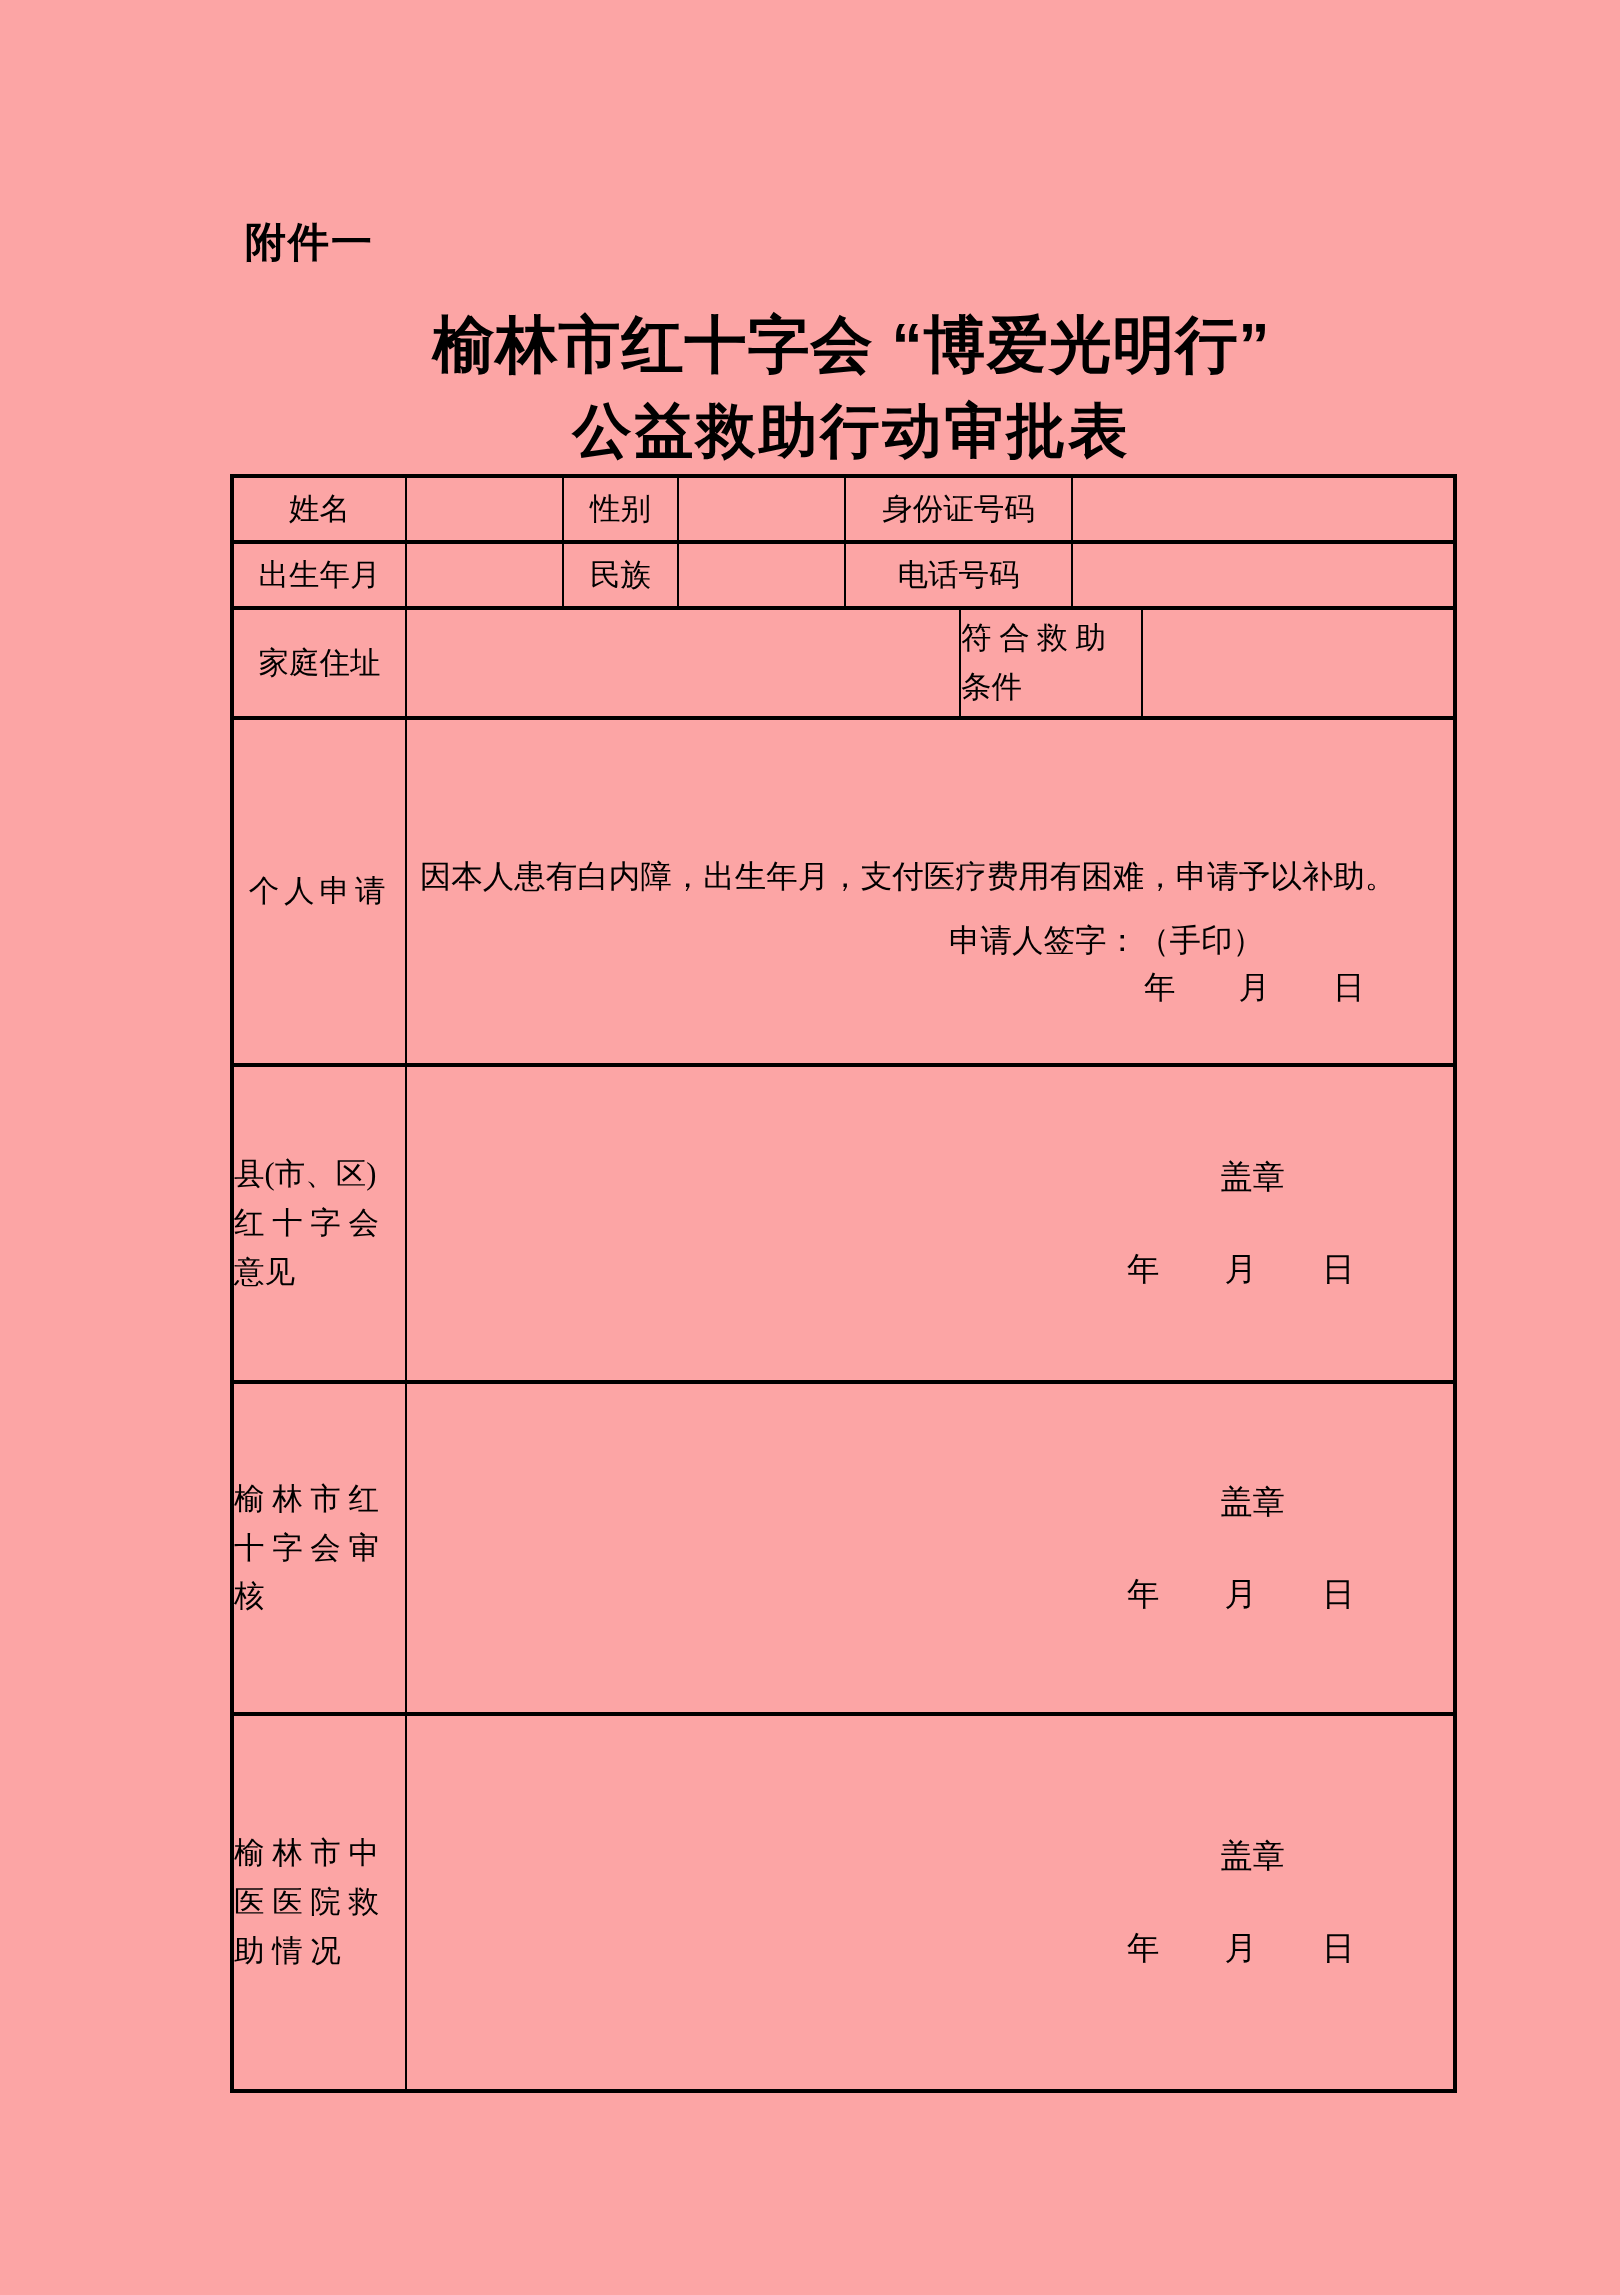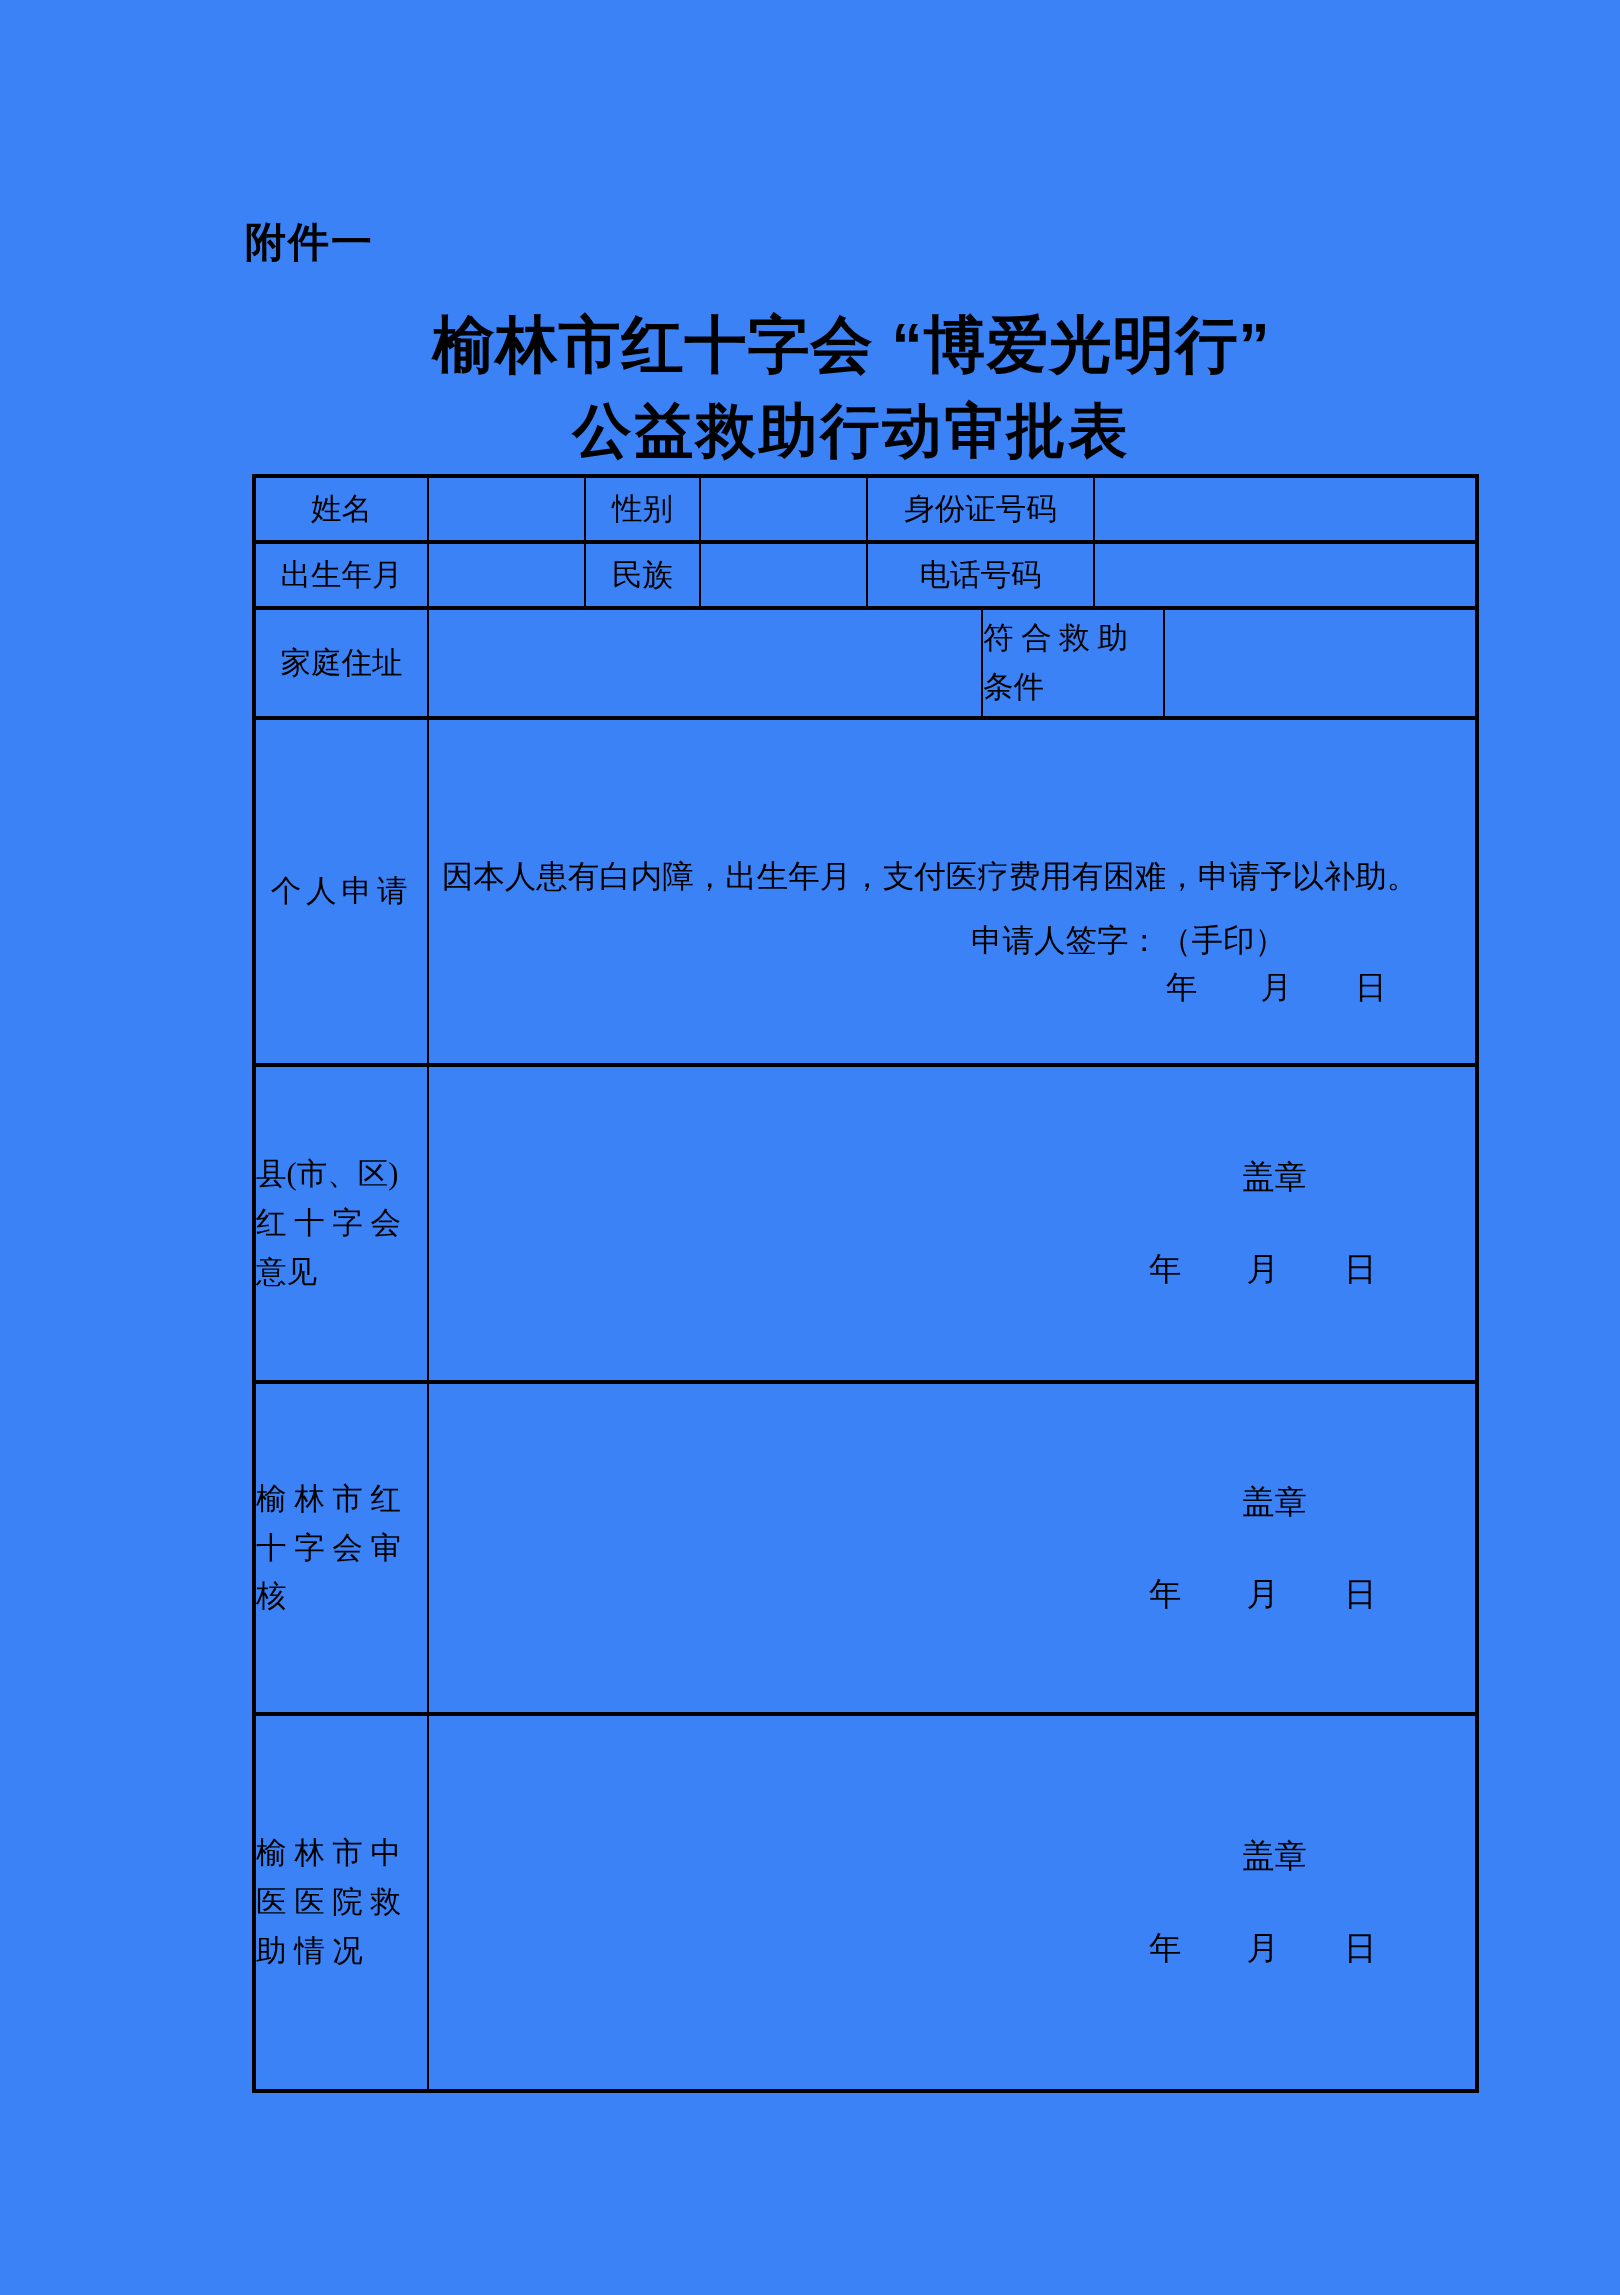--- a/index.html
+++ b/index.html
@@ -11,7 +11,7 @@
     position: relative;
     width: 1621px;
     height: 2295px;
-    background: #3b82f6;
+    background: #fca5a5;
     color: #000000;
     font-family: "Liberation Serif", "DejaVu Serif", serif;
     overflow: hidden;

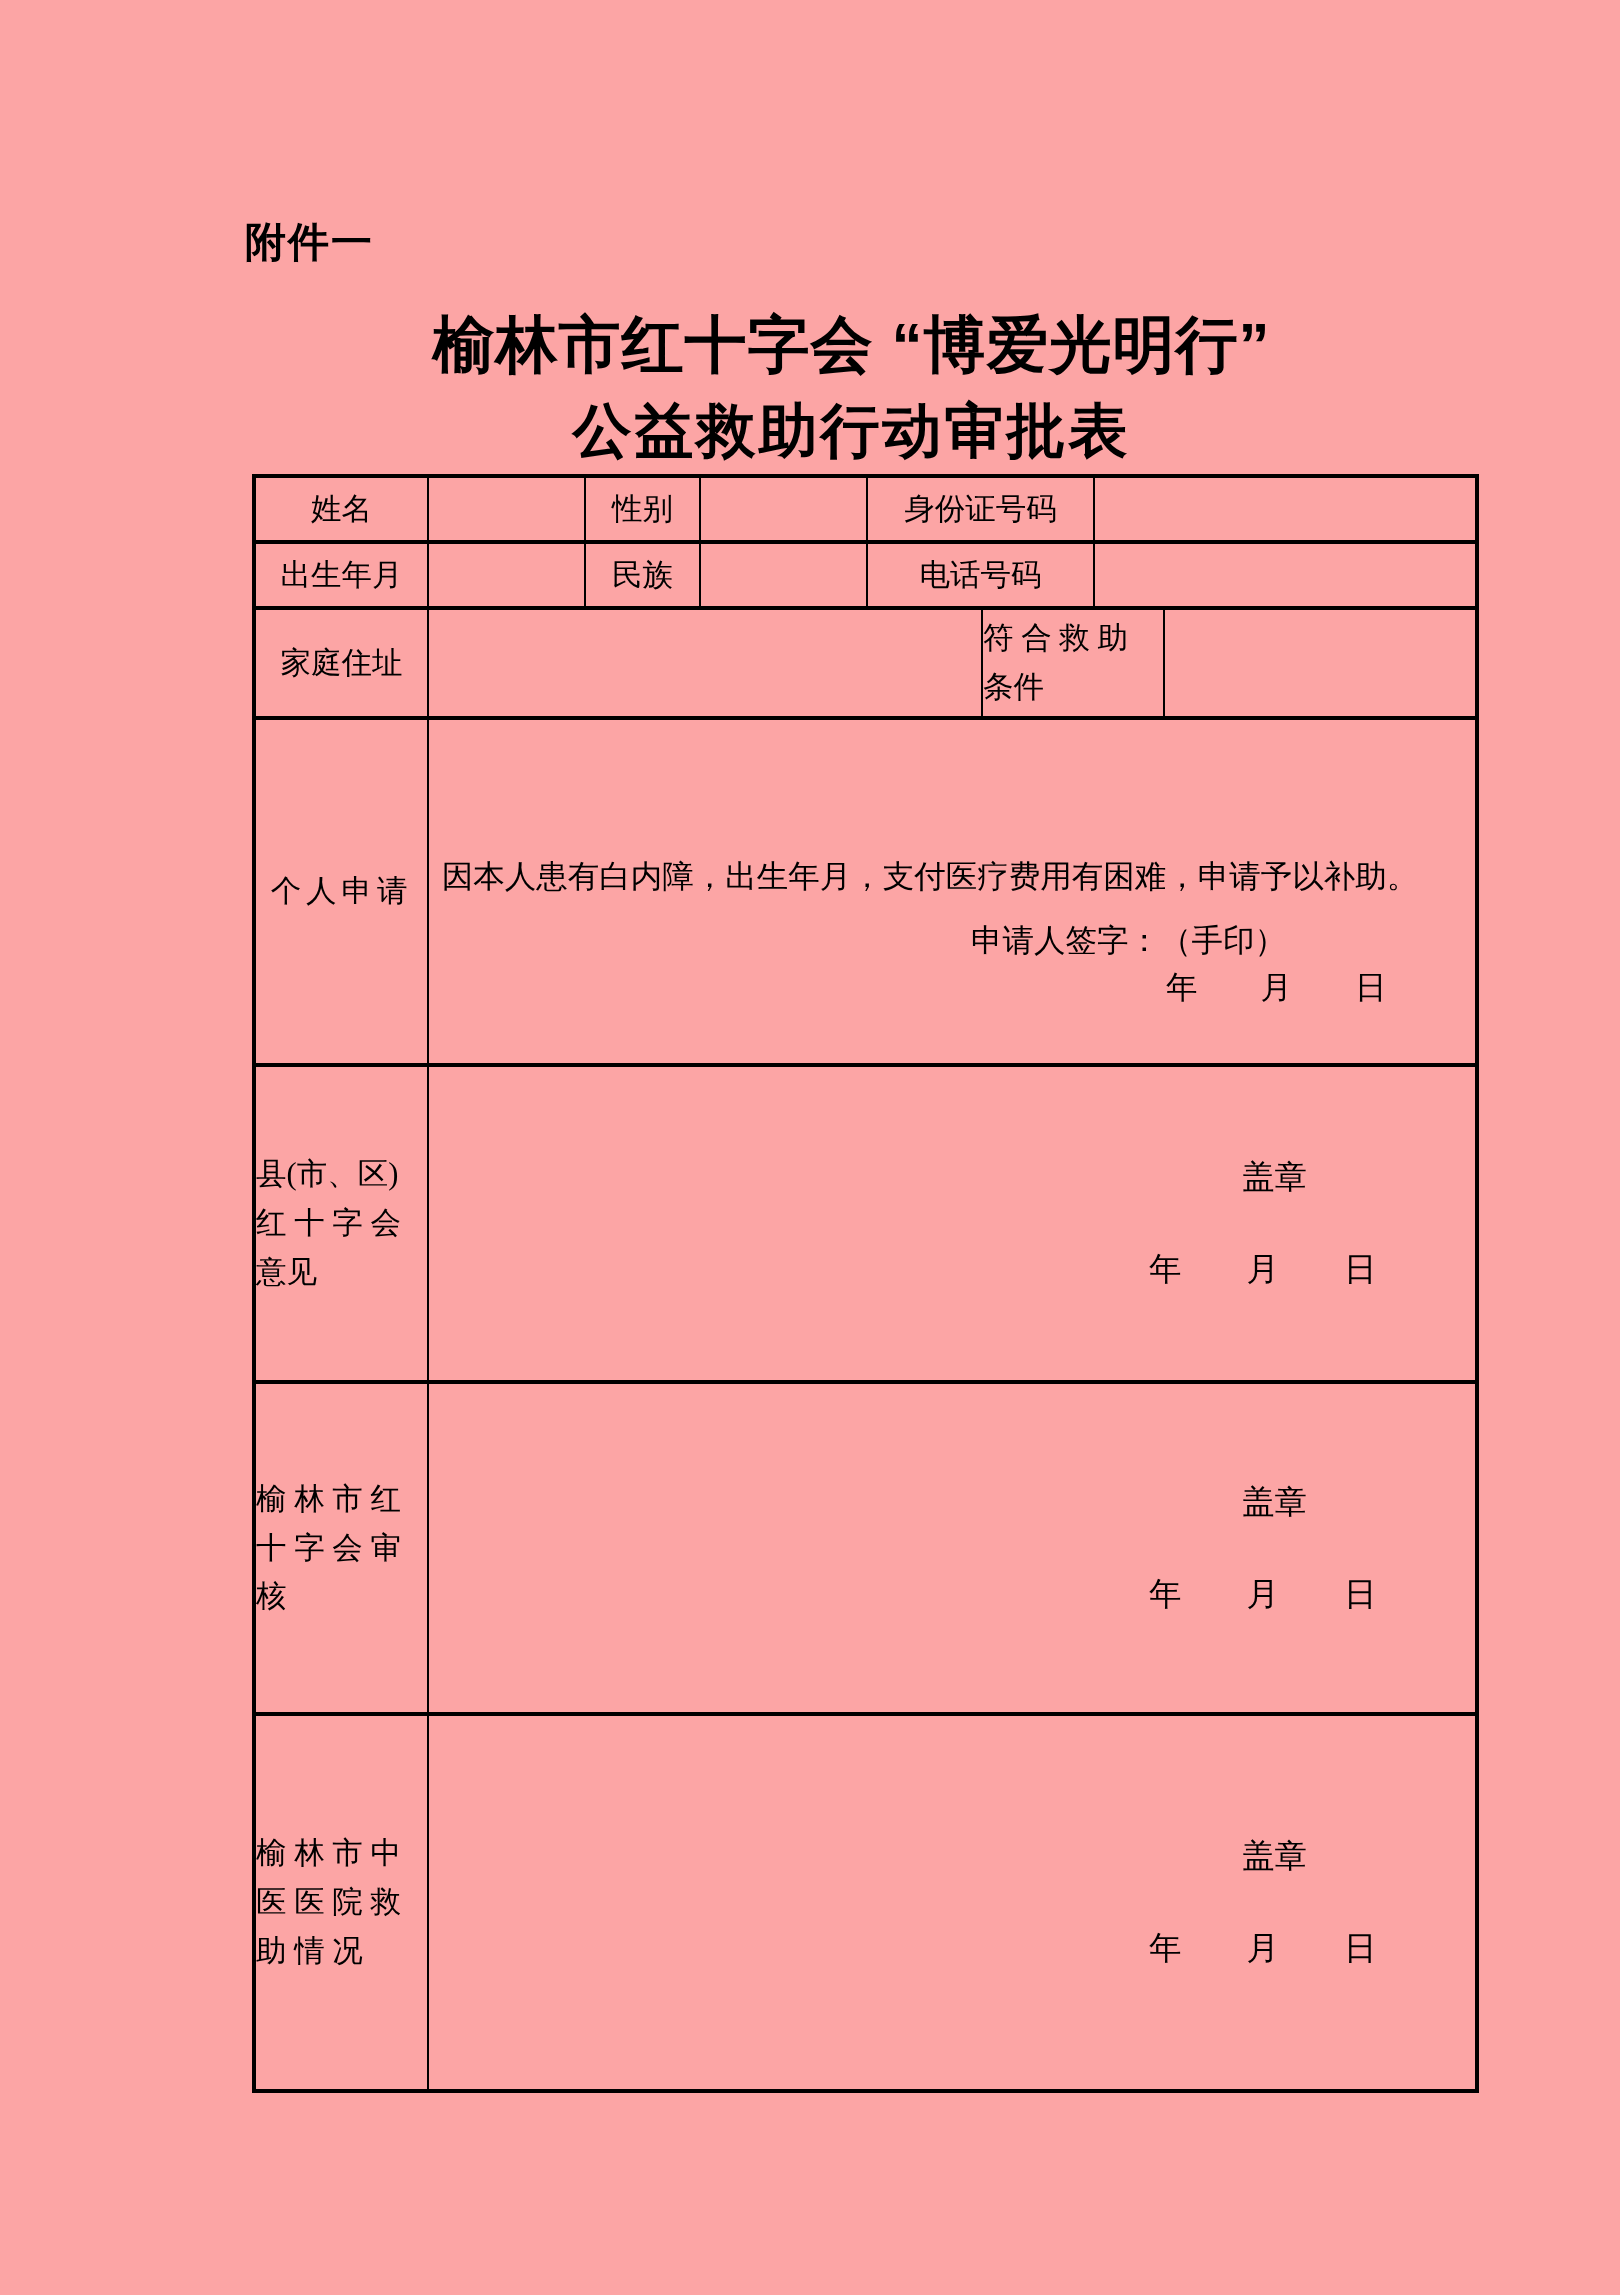--- a/index.html
+++ b/index.html
@@ -49,7 +49,7 @@
   }
   table.form {
     position: absolute;
-    left: 252px;
+    left: 230px;
     top: 474px;
     width: 1223px;
     border-collapse: collapse;

